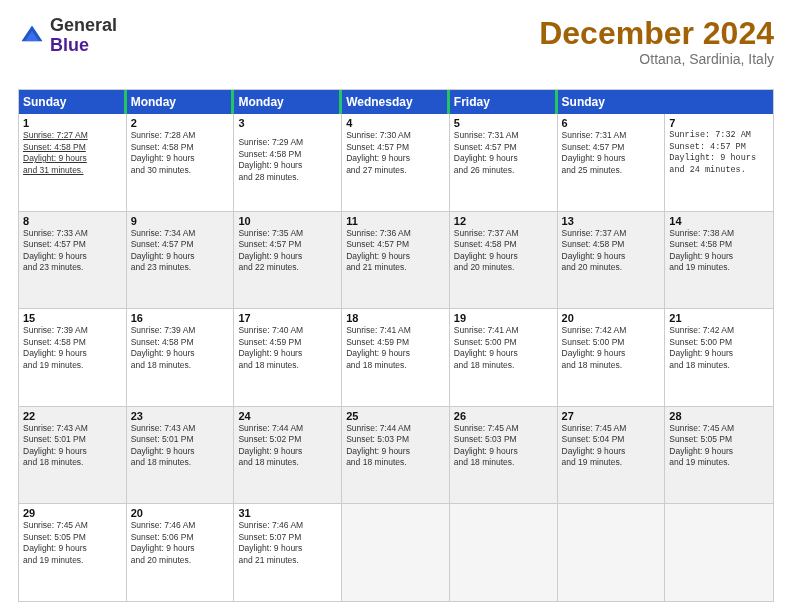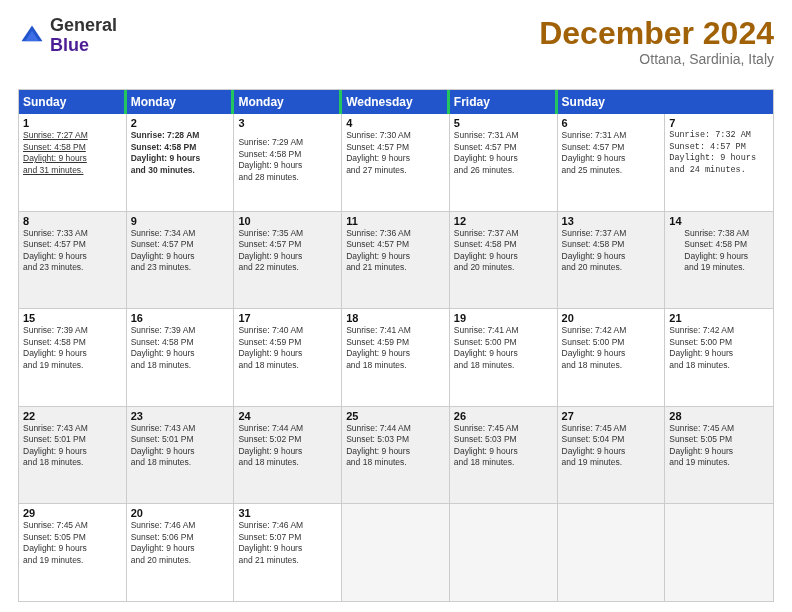--- a/index.html
+++ b/index.html
@@ -151,7 +151,7 @@
           </div>
           <div class="cal-cell">
             <span class="day-num">2</span>
-            <div class="cell-text" style="white-space: pre-line; font-weight: bold;">Sunrise: 7:28 AM
+            <div class="cell-text" style="white-space: pre-line;">Sunrise: 7:28 AM
 Sunset: 4:58 PM
 Daylight: 9 hours
 and 30 minutes.</div>

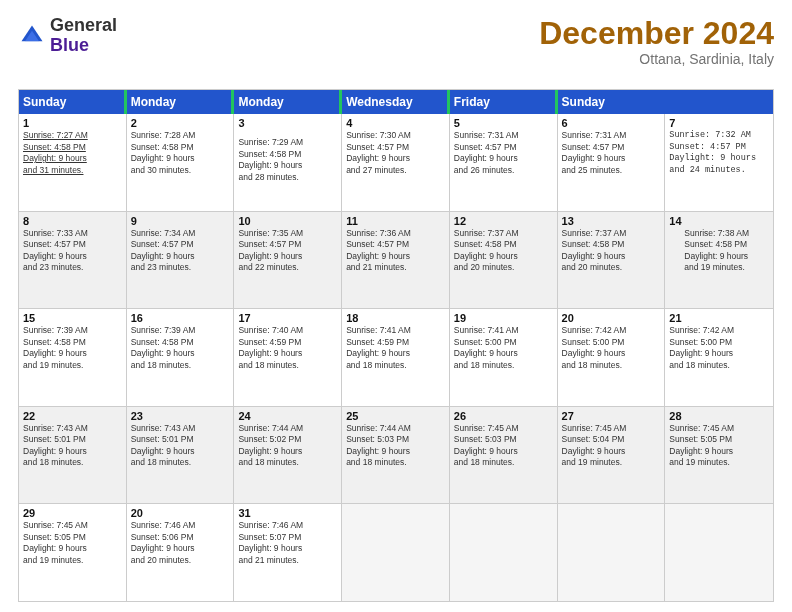--- a/index.html
+++ b/index.html
@@ -237,7 +237,7 @@
           </div>
           <div class="cal-cell shaded">
             <span class="day-num">14</span>
-            <div class="cell-text" style="white-space: pre-line; margin-left: 15px;">Sunrise: 7:38 AM
+            <div class="cell-text" style="white-space: pre-line;">Sunrise: 7:38 AM
 Sunset: 4:58 PM
 Daylight: 9 hours
 and 19 minutes.</div>

